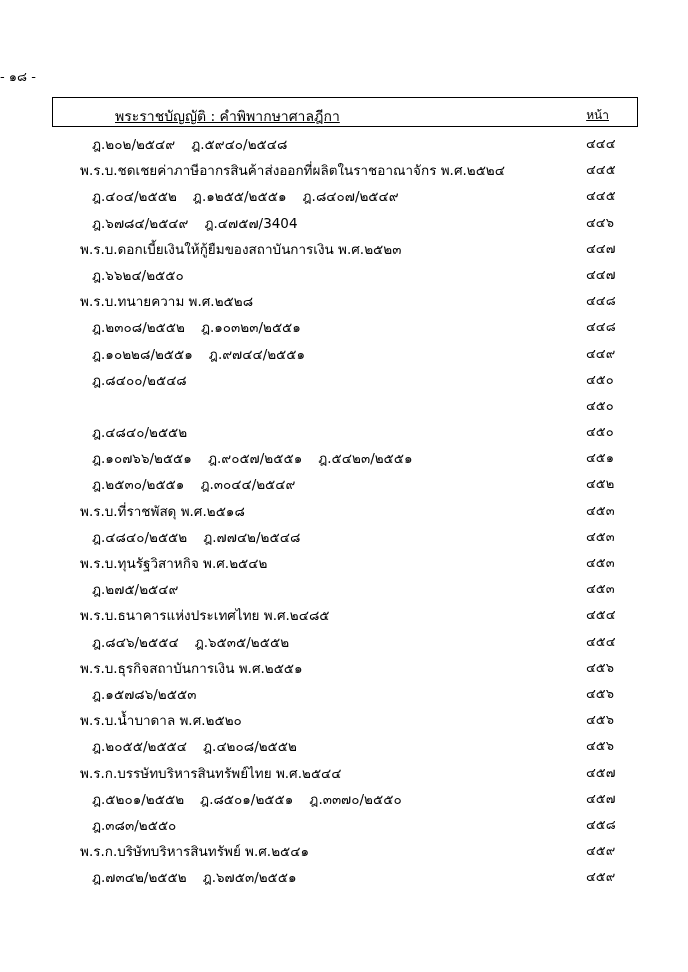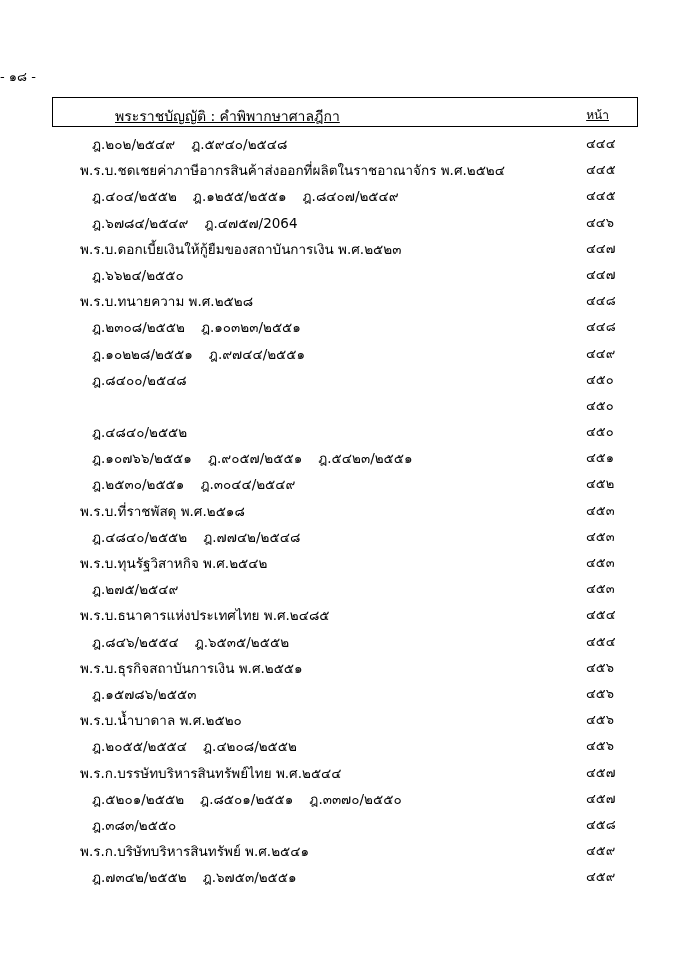--- a/index.html
+++ b/index.html
@@ -41,7 +41,7 @@
       <span class="pg">๔๔๕</span>
     </div>
     <div class="row case">
-      <span class="text"><span class="cite">ฎ.๖๗๘๔/๒๕๔๙</span><span class="cite">ฎ.๔๗๕๗/2064</span></span>
+      <span class="text"><span class="cite">ฎ.๖๗๘๔/๒๕๔๙</span><span class="cite">ฎ.๔๗๕๗/3404</span></span>
       <span class="pg">๔๔๖</span>
     </div>
     <div class="row act">

